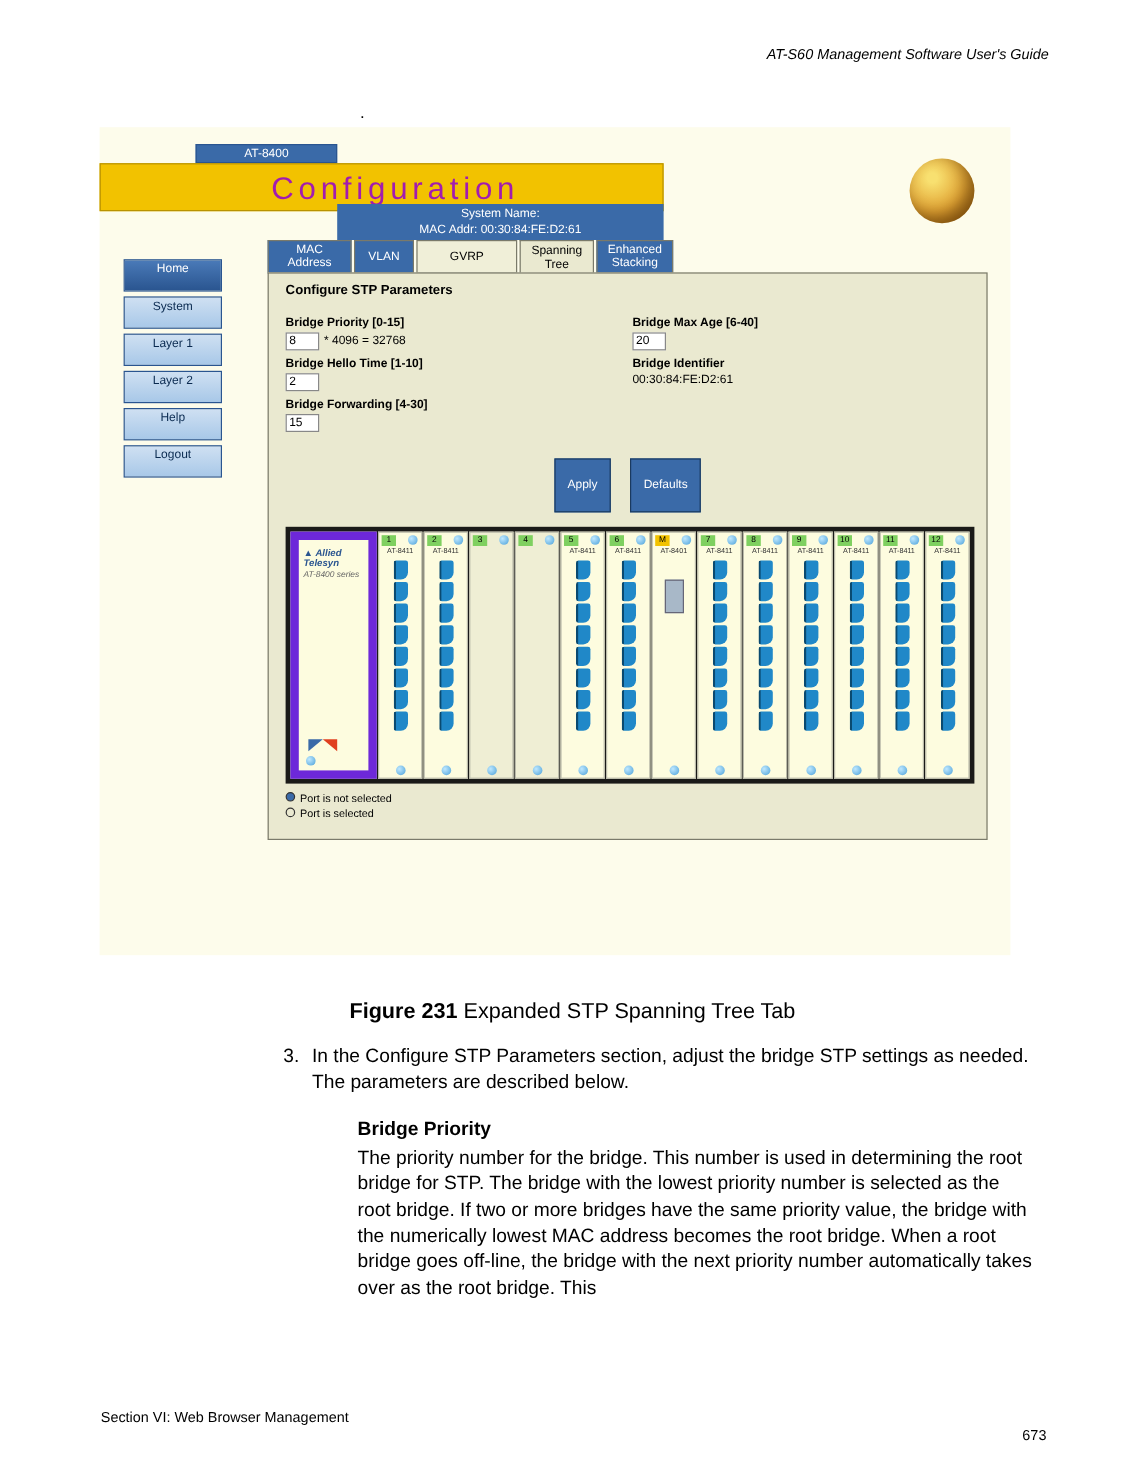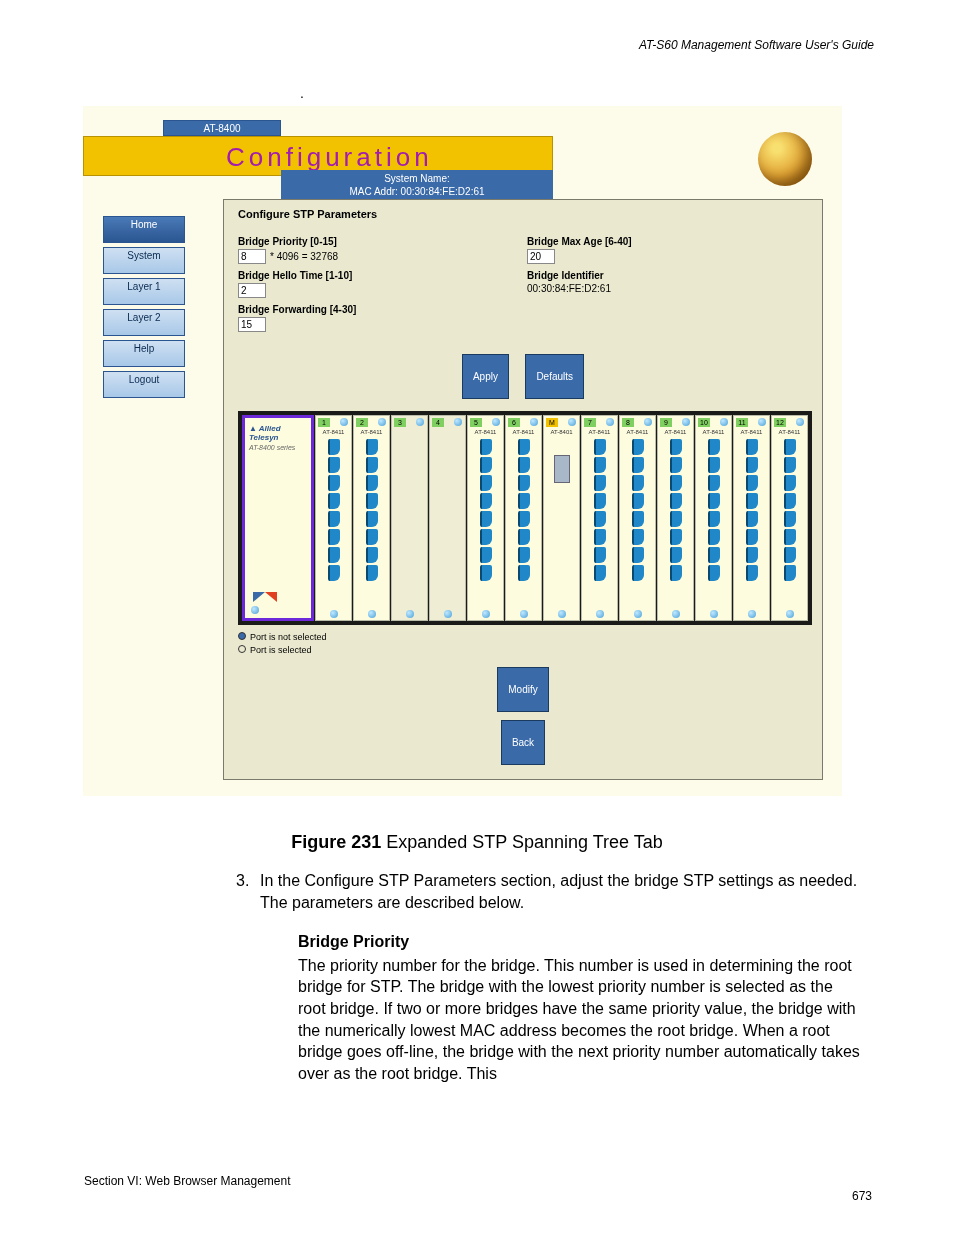--- a/index.html
+++ b/index.html
@@ -331,6 +331,15 @@
   </div>
 
   <div class="content">
+    <div class="tabs">
+      <div class="tab blue mac">MAC Address</div>
+      <div class="tab blue vlan">VLAN</div>
+      <div class="tab gvrp">GVRP</div>
+      <div class="tab span" style="white-space:pre-line">Spanning
+Tree</div>
+      <div class="tab blue enh" style="white-space:pre-line">Enhanced
+Stacking</div>
+    </div>
 
     <div class="panel">
       <div class="section-title">Configure STP Parameters</div>

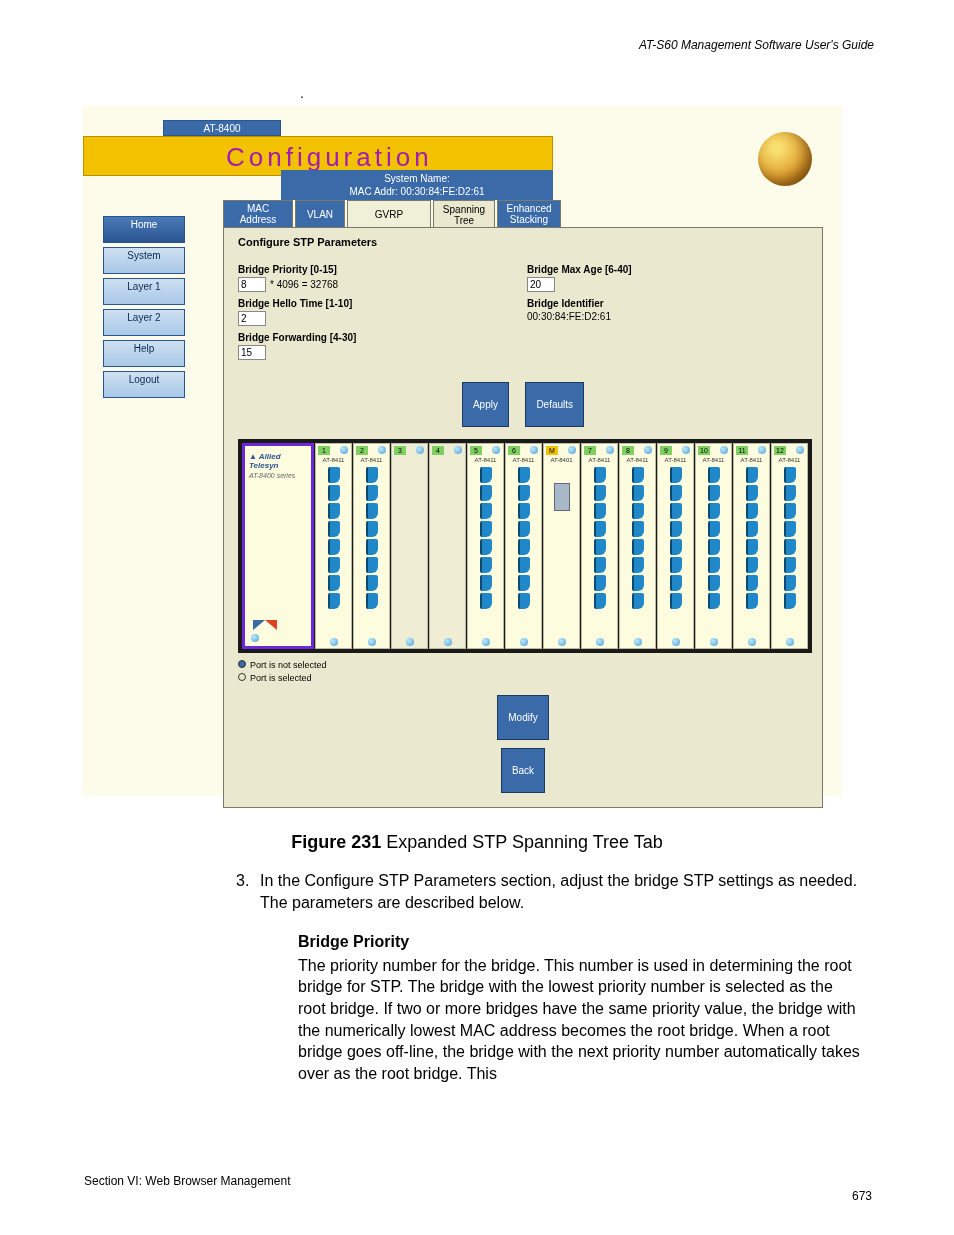--- a/index.html
+++ b/index.html
@@ -182,7 +182,7 @@
   .mgmt {
     width: 90px;
     background: #fdfcdf;
-    border: 3px solid #6d28d9;
+    border: 7px solid #6d28d9;
     position: relative;
     font-size: 8px;
     color: #2a5590;

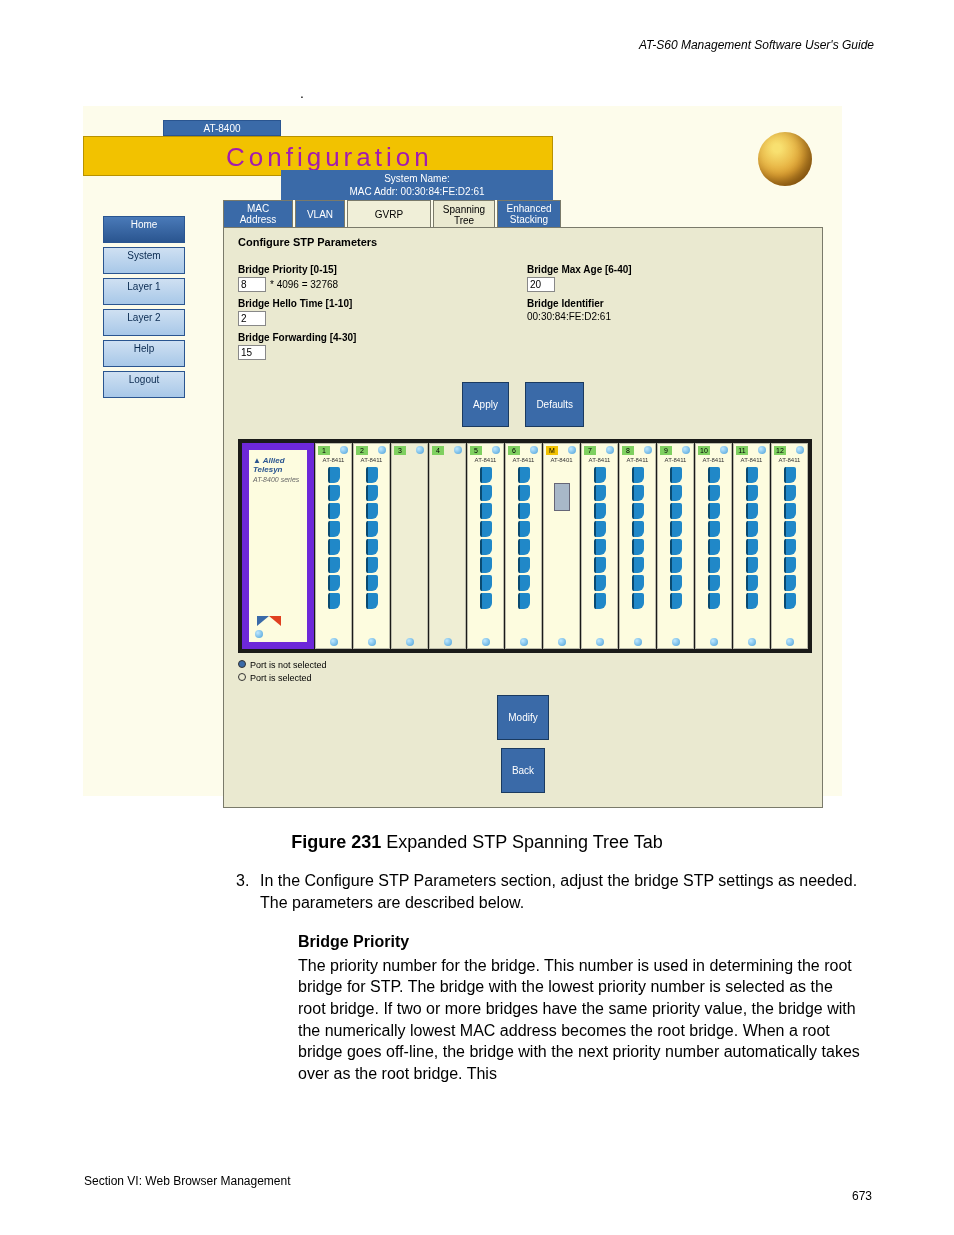--- a/index.html
+++ b/index.html
@@ -562,10 +562,6 @@
         <div><span class="bullet"></span><span>Port is selected</span></div>
       </div>
 
-      <div class="bottom-btns">
-        <div><span class="action-btn">Modify</span></div>
-        <div style="margin-top:8px;"><span class="action-btn">Back</span></div>
-      </div>
     </div>
   </div>
 </div>

